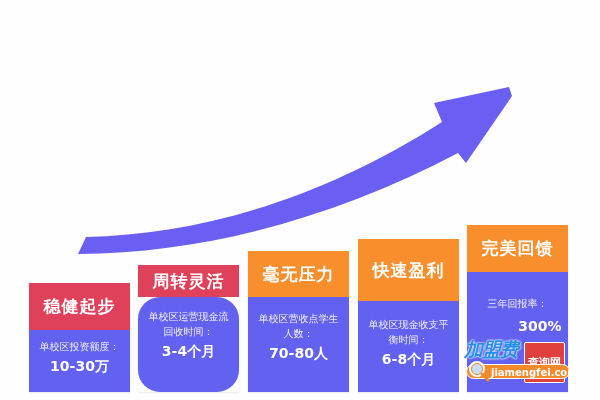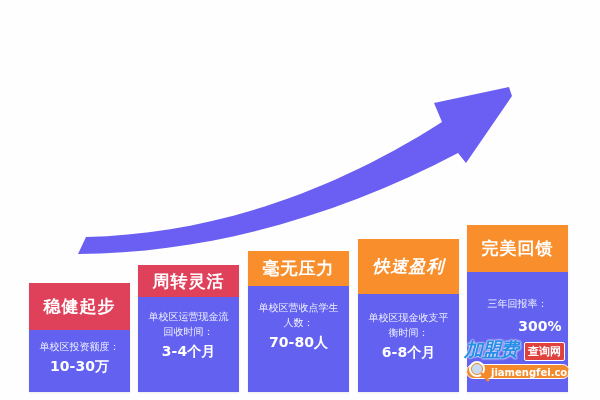--- a/index.html
+++ b/index.html
@@ -152,7 +152,7 @@
   </div>
 
   <div class="step" style="left:248px; top:251px; height:141px;">
-    <div class="step-head head-orange" style="height:35px;">
+    <div class="step-head head-orange" style="height:46px;">
       <span>毫无压力</span>
     </div>
     <div class="step-body" style="padding-top:14px;">

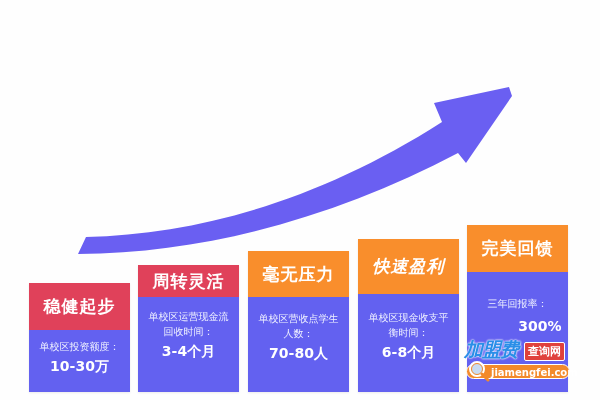--- a/index.html
+++ b/index.html
@@ -162,7 +162,7 @@
   </div>
 
   <div class="step" style="left:358px; top:239px; height:153px;">
-    <div class="step-head head-orange" style="height:55px;font-style:italic;">
+    <div class="step-head head-orange" style="height:62px;">
       <span>快速盈利</span>
     </div>
     <div class="step-body" style="padding-top:16px;">

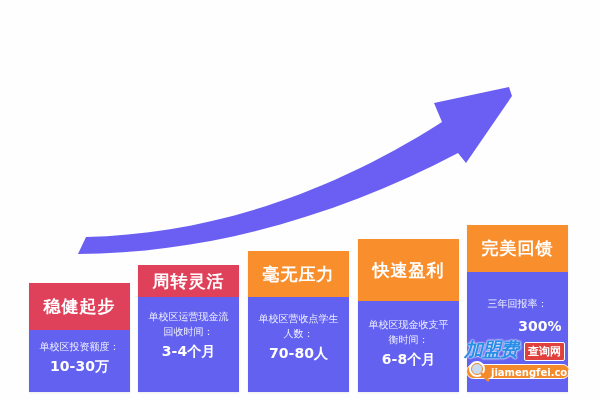--- a/index.html
+++ b/index.html
@@ -145,7 +145,7 @@
     <div class="step-head head-red" style="height:32px;">
       <span>周转灵活</span>
     </div>
-    <div class="step-body" style="padding-top:12px;">
+    <div class="step-body" style="padding-top:12px;border-radius:22px;">
       <div class="step-desc">单校区运营现金流回收时间：</div>
       <div class="step-value">3-4个月</div>
     </div>

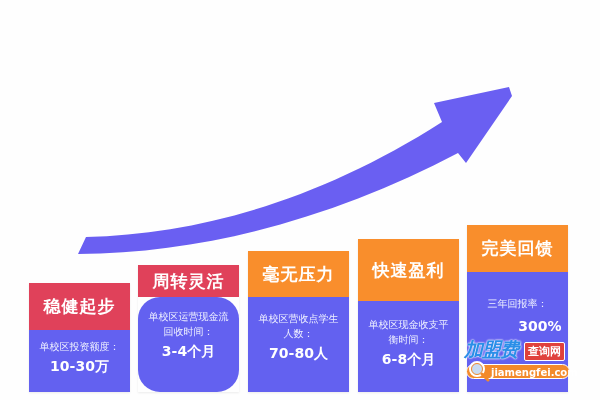--- a/index.html
+++ b/index.html
@@ -90,7 +90,7 @@
       color: #ffffff;
       font-size: 11px;
       font-weight: bold;
-      padding: 1px 3px;
+      padding: 12px 3px;
       border-radius: 2px;
       border: 1px solid #ffffff;
     }

